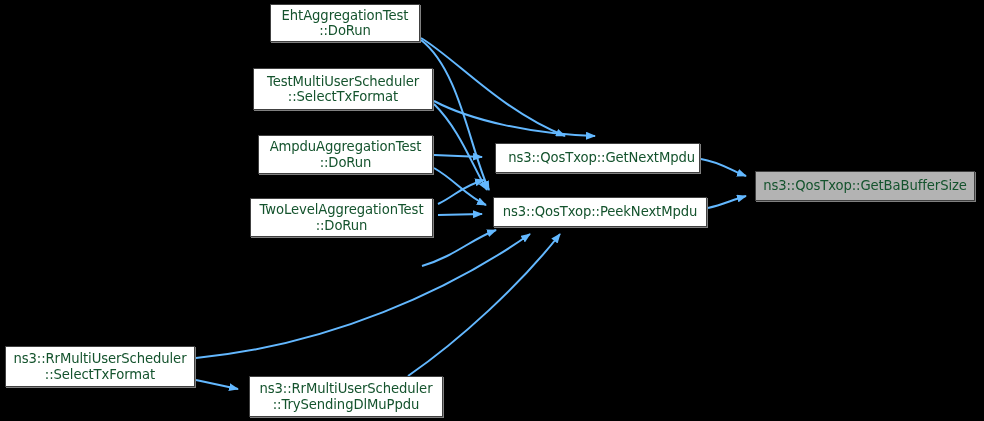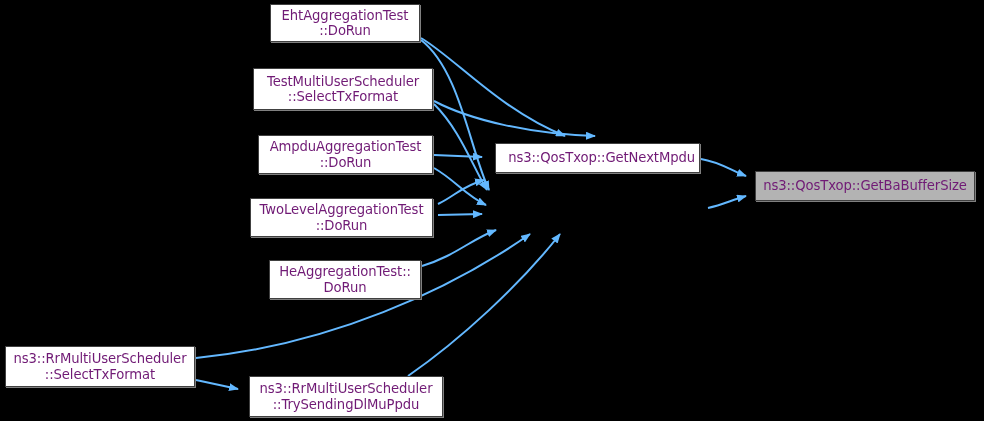--- a/index.html
+++ b/index.html
@@ -33,7 +33,7 @@
     background: #ffffff;
     border: 1px solid #404040;
     box-shadow: 1px 1px 0 0 #808080;
-    color: #701a75;
+    color: #14532d;
     font-size: 13.2px;
     line-height: 15.5px;
     letter-spacing: -0.1px;

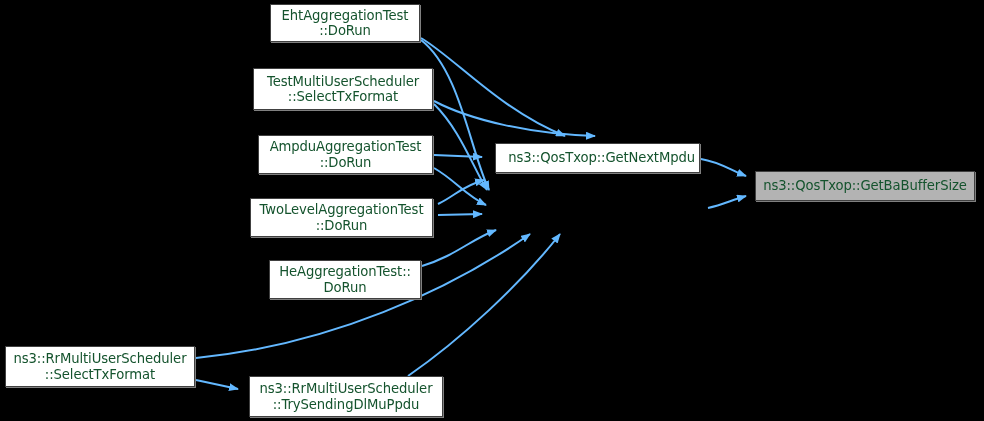--- a/index.html
+++ b/index.html
@@ -128,6 +128,9 @@
     <span class="node-label">ns3::QosTxop::GetNextMpdu</span>
   </div>
 
+  <div class="node" style="left:493px;top:197px;width:214px;height:30px;">
+    <span class="node-label">ns3::QosTxop::PeekNextMpdu</span>
+  </div>
 
   <div class="node highlight" style="left:755px;top:171px;width:220px;height:30px;">
     <span class="node-label">ns3::QosTxop::GetBaBufferSize</span>

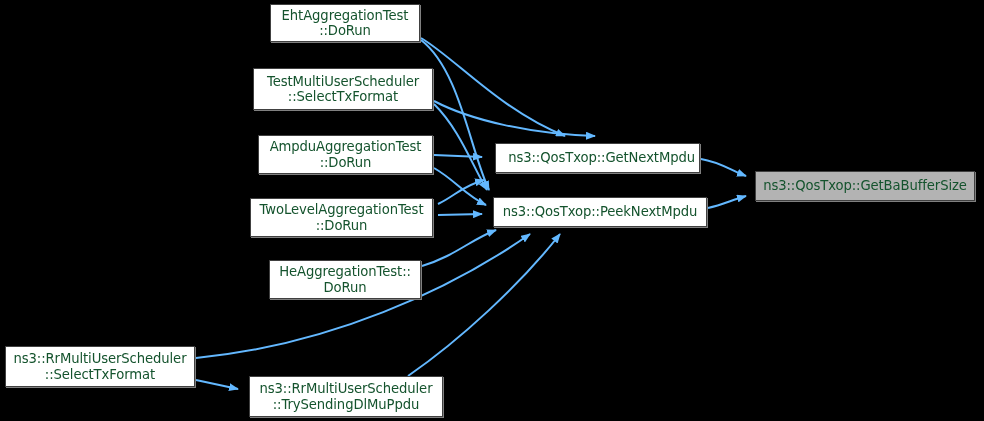--- a/index.html
+++ b/index.html
@@ -109,10 +109,6 @@
 ::DoRun</span>
   </div>
 
-  <div class="node" style="left:269px;top:260px;width:152px;height:39px;">
-    <span class="node-label">HeAggregationTest::
-DoRun</span>
-  </div>
 
   <div class="node" style="left:5px;top:346px;width:190px;height:41px;">
     <span class="node-label">ns3::RrMultiUserScheduler

